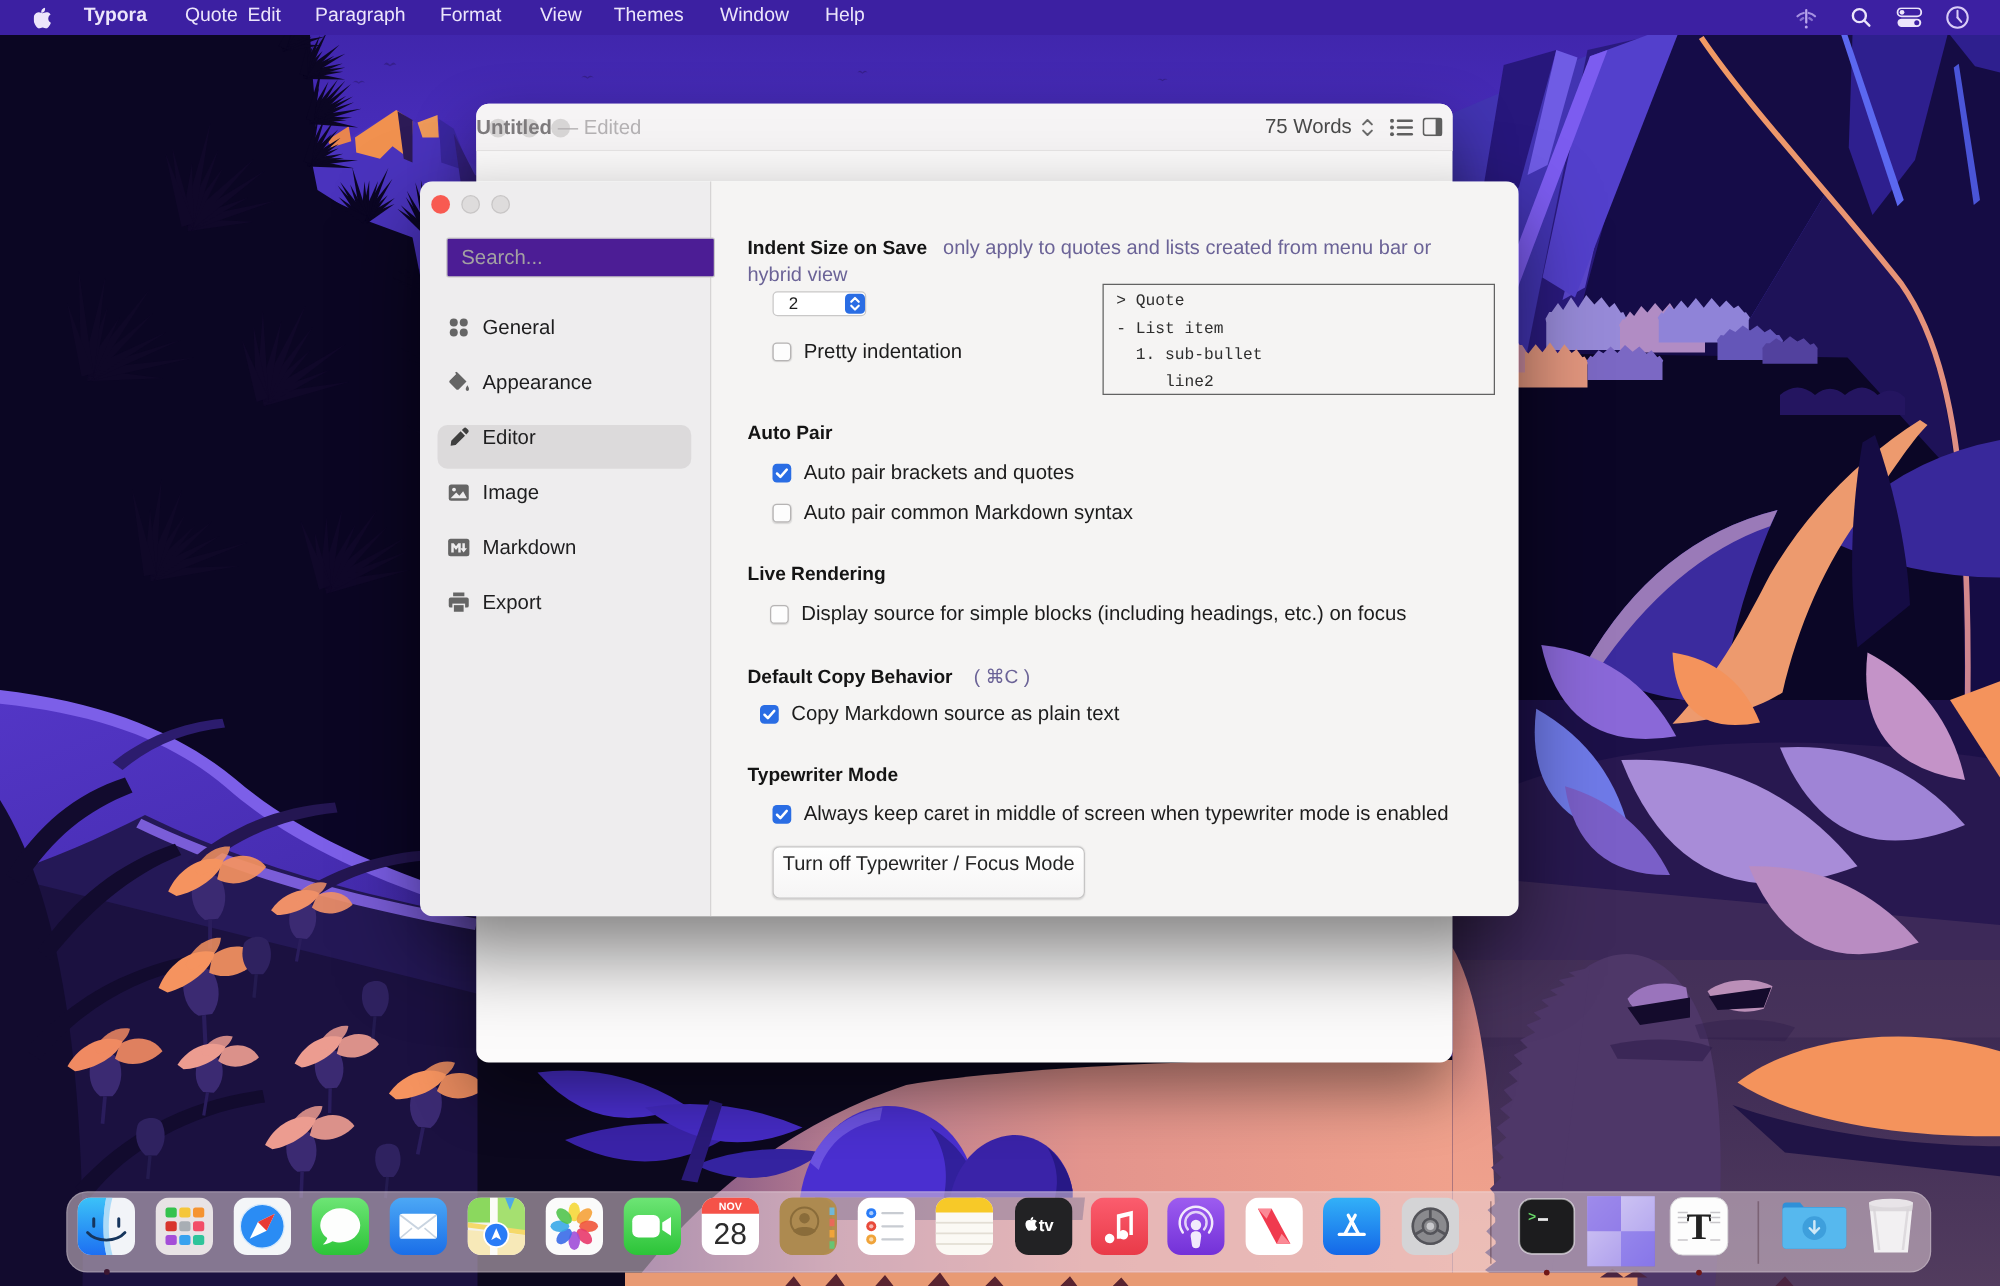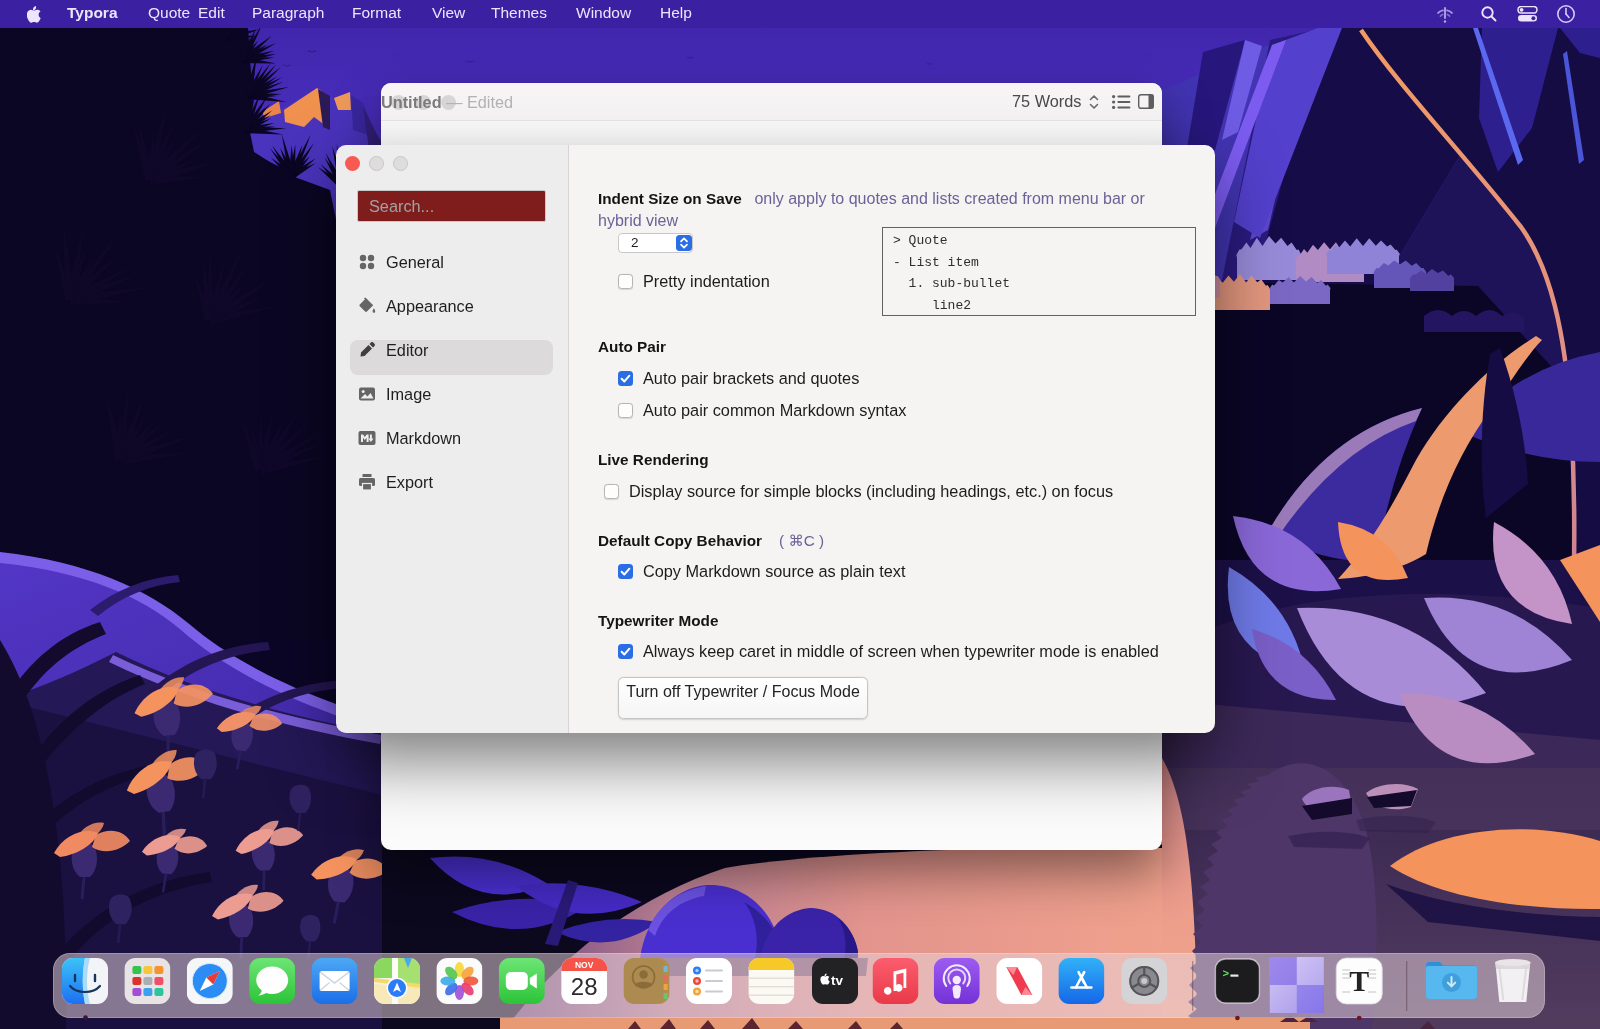--- a/index.html
+++ b/index.html
@@ -538,7 +538,7 @@
   <div class="light abs" style="left:8.5px;top:11px;background:#f85a51;"></div>
   <div class="light abs" style="left:33px;top:11px;background:#dedcdc;border:0.5px solid #c8c6c6;"></div>
   <div class="light abs" style="left:57px;top:11px;background:#dedcdc;border:0.5px solid #c8c6c6;"></div>
-  <div class="abs" style="left:21px;top:45px;width:189px;height:32px;background:#7f1d1d;border:1px solid #c9c8c8;border-radius:2px;color:#a3a1a2;line-height:30px;padding-left:11px;font-size:16.3px;">Search...</div>
+  <div class="abs" style="left:21px;top:45px;width:215px;height:32px;background:#4c1d95;border:1px solid #c9c8c8;border-radius:2px;color:#a3a1a2;line-height:30px;padding-left:11px;font-size:16.3px;">Search...</div>
 
   <div class="abs" style="left:14px;top:194.5px;width:203px;height:35px;background:#dcdadb;border-radius:8px;"></div>
   <div class="srow" style="top:107.5px;">

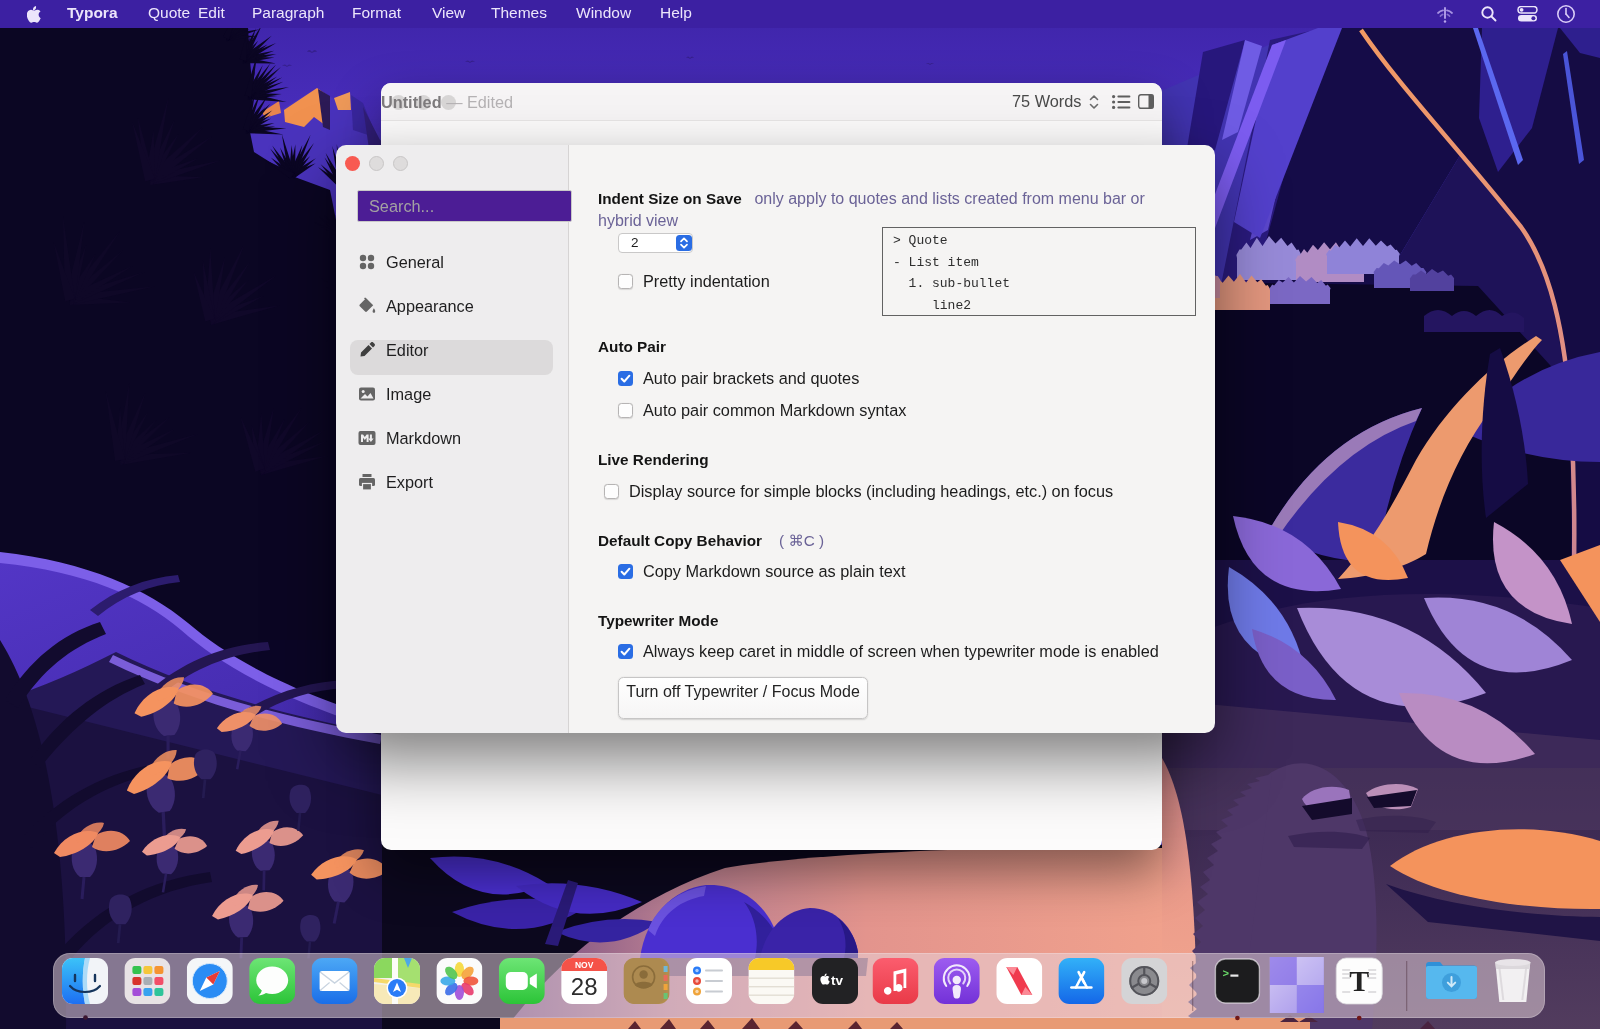--- a/index.html
+++ b/index.html
@@ -611,7 +611,7 @@
           </svg></span>Auto pair brackets and quotes</div>
   <div class="cbrow" style="left:282px;top:255.5px;"><span class="cb off"></span>Auto pair common Markdown syntax</div>
   <div class="h2" style="top:306px;">Live Rendering</div>
-  <div class="cbrow" style="left:268px;top:336.5px;"><span class="cb off"></span>Display source for simple blocks (including headings, etc.) on focus</div>
+  <div class="cbrow" style="left:280px;top:336.5px;"><span class="cb off"></span>Display source for simple blocks (including headings, etc.) on focus</div>
   <div class="h2" style="top:387px;">Default Copy Behavior&nbsp;&nbsp;&nbsp; <span style="font-weight:normal;color:#6b6397;">( ⌘C )</span></div>
   <div class="cbrow" style="left:282px;top:417px;text-align:right;"><span class="cb on"><svg width="15" height="15" viewBox="0 0 15 15" fill="none" stroke="#fff" stroke-width="2" stroke-linecap="round" stroke-linejoin="round">
             <path d="M3.6,7.8 L6.3,10.5 L11.4,4.7"></path>

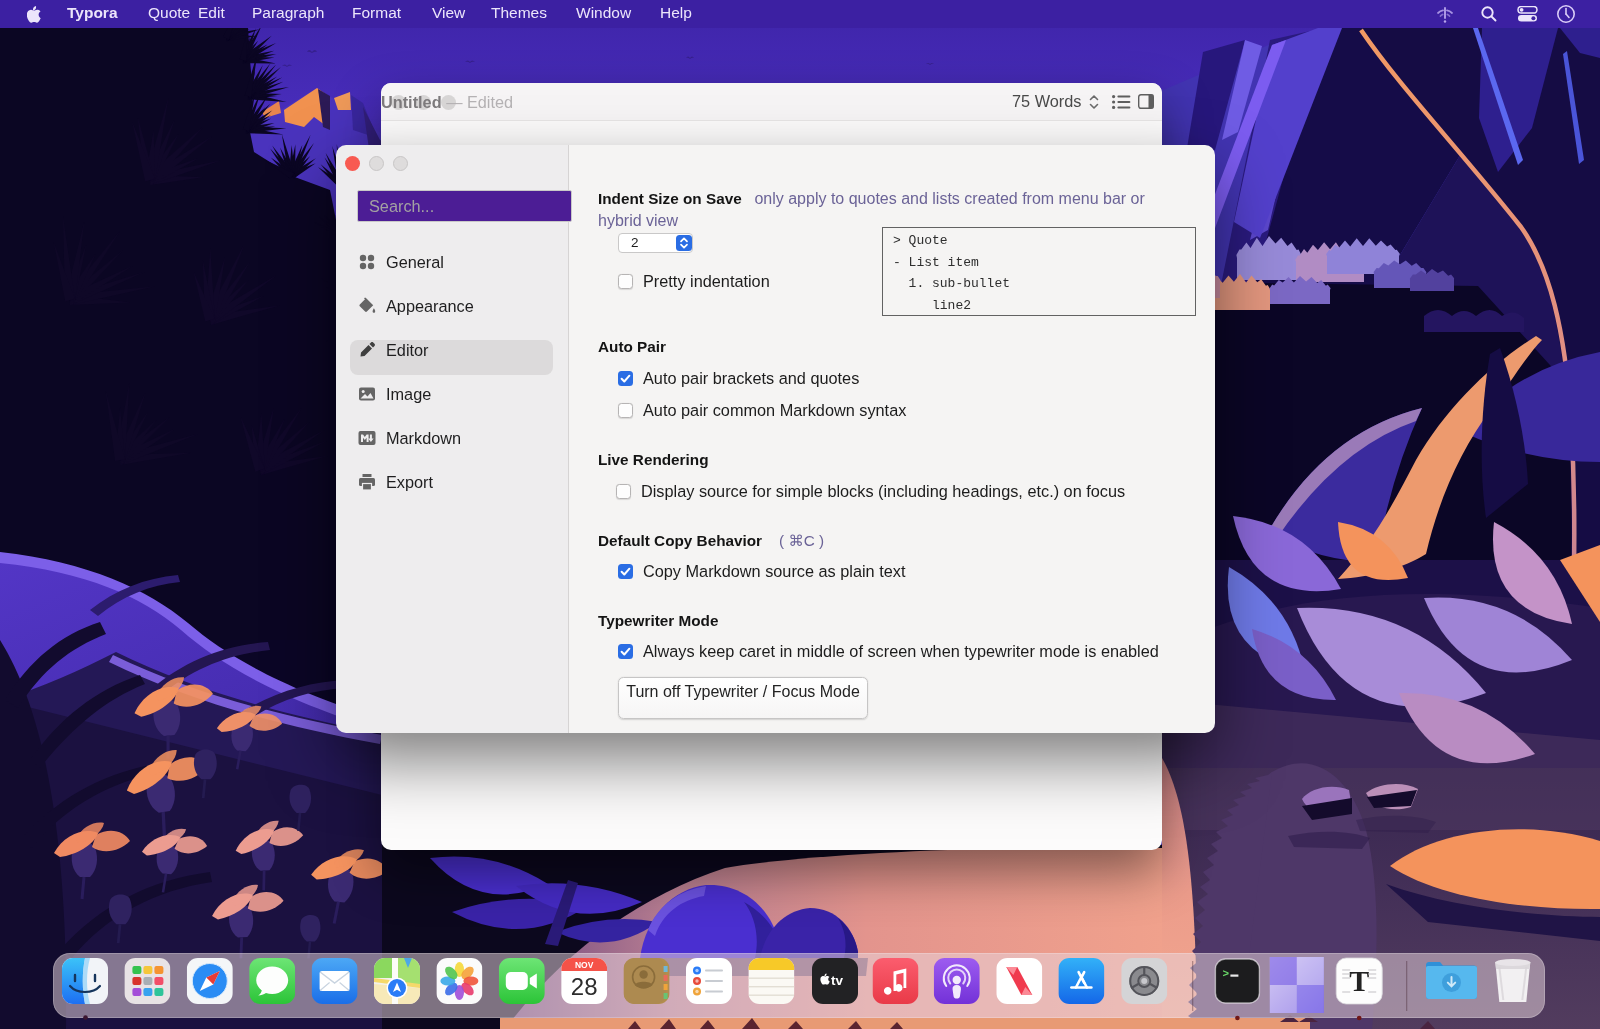--- a/index.html
+++ b/index.html
@@ -613,7 +613,7 @@
   <div class="h2" style="top:306px;">Live Rendering</div>
   <div class="cbrow" style="left:280px;top:336.5px;"><span class="cb off"></span>Display source for simple blocks (including headings, etc.) on focus</div>
   <div class="h2" style="top:387px;">Default Copy Behavior&nbsp;&nbsp;&nbsp; <span style="font-weight:normal;color:#6b6397;">( ⌘C )</span></div>
-  <div class="cbrow" style="left:282px;top:417px;text-align:right;"><span class="cb on"><svg width="15" height="15" viewBox="0 0 15 15" fill="none" stroke="#fff" stroke-width="2" stroke-linecap="round" stroke-linejoin="round">
+  <div class="cbrow" style="left:272px;top:417px;text-align:right;"><span class="cb on"><svg width="15" height="15" viewBox="0 0 15 15" fill="none" stroke="#fff" stroke-width="2" stroke-linecap="round" stroke-linejoin="round">
             <path d="M3.6,7.8 L6.3,10.5 L11.4,4.7"></path>
           </svg></span>Copy Markdown source as plain text</div>
   <div class="h2" style="top:467px;">Typewriter Mode</div>

